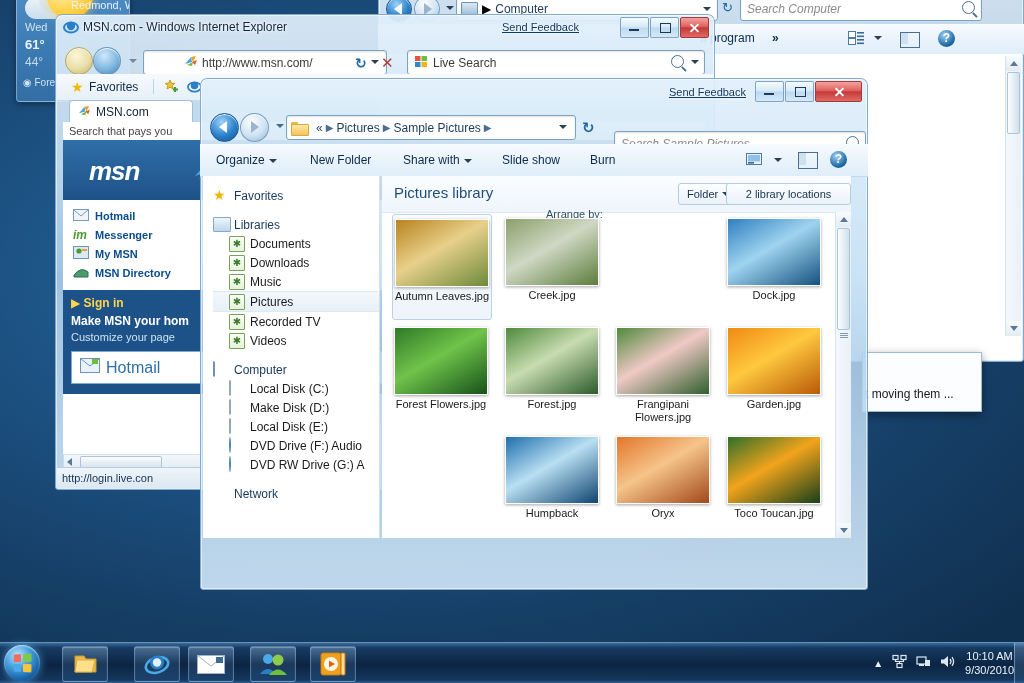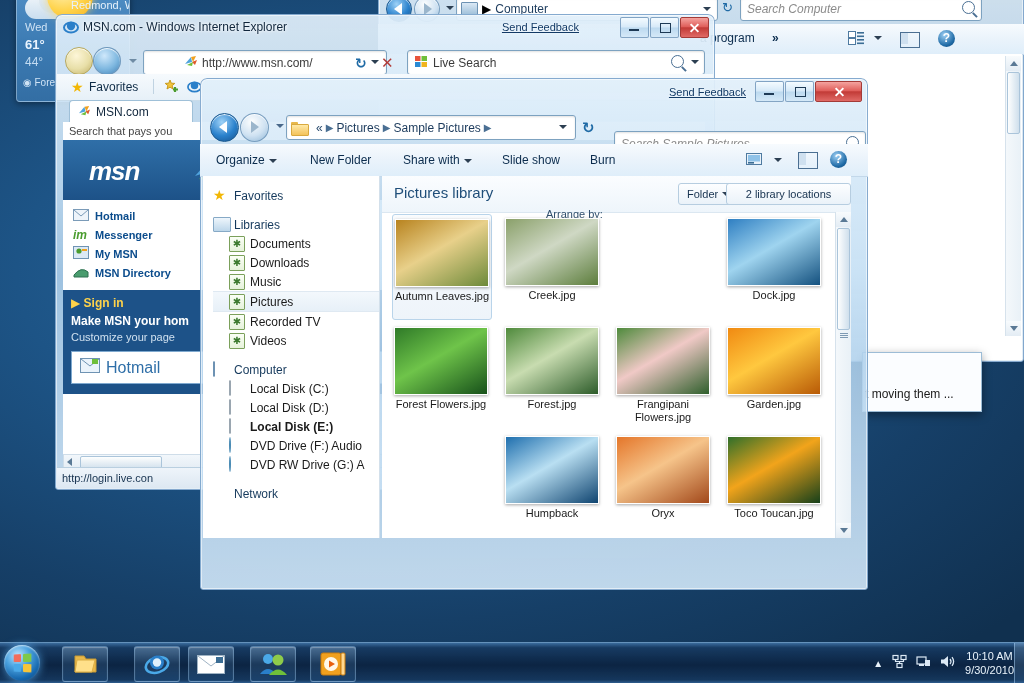--- a/index.html
+++ b/index.html
@@ -519,7 +519,7 @@
           </div>
           <div class="tree-row" style="padding-left: 16px;">
             <span class="ico"><span class="disk-ico"></span></span>
-            <span>Local Disk (D:)</span>
+            <span>Make Disk (D:)</span>
           </div>
           <div class="tree-row" style="padding-left: 16px; font-weight: bold;">
             <span class="ico"><span class="disk-ico"></span></span>

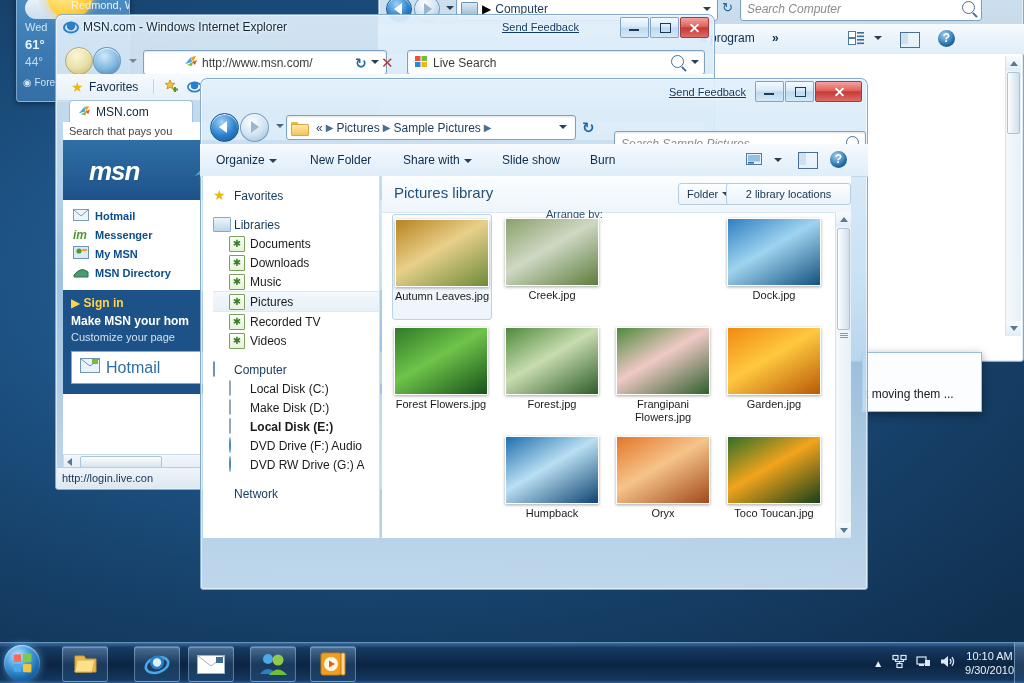--- a/index.html
+++ b/index.html
@@ -521,7 +521,7 @@
             <span class="ico"><span class="disk-ico"></span></span>
             <span>Make Disk (D:)</span>
           </div>
-          <div class="tree-row" style="padding-left: 16px; font-weight: bold;">
+          <div class="tree-row" style="padding-left: 16px;">
             <span class="ico"><span class="disk-ico"></span></span>
             <span>Local Disk (E:)</span>
           </div>

